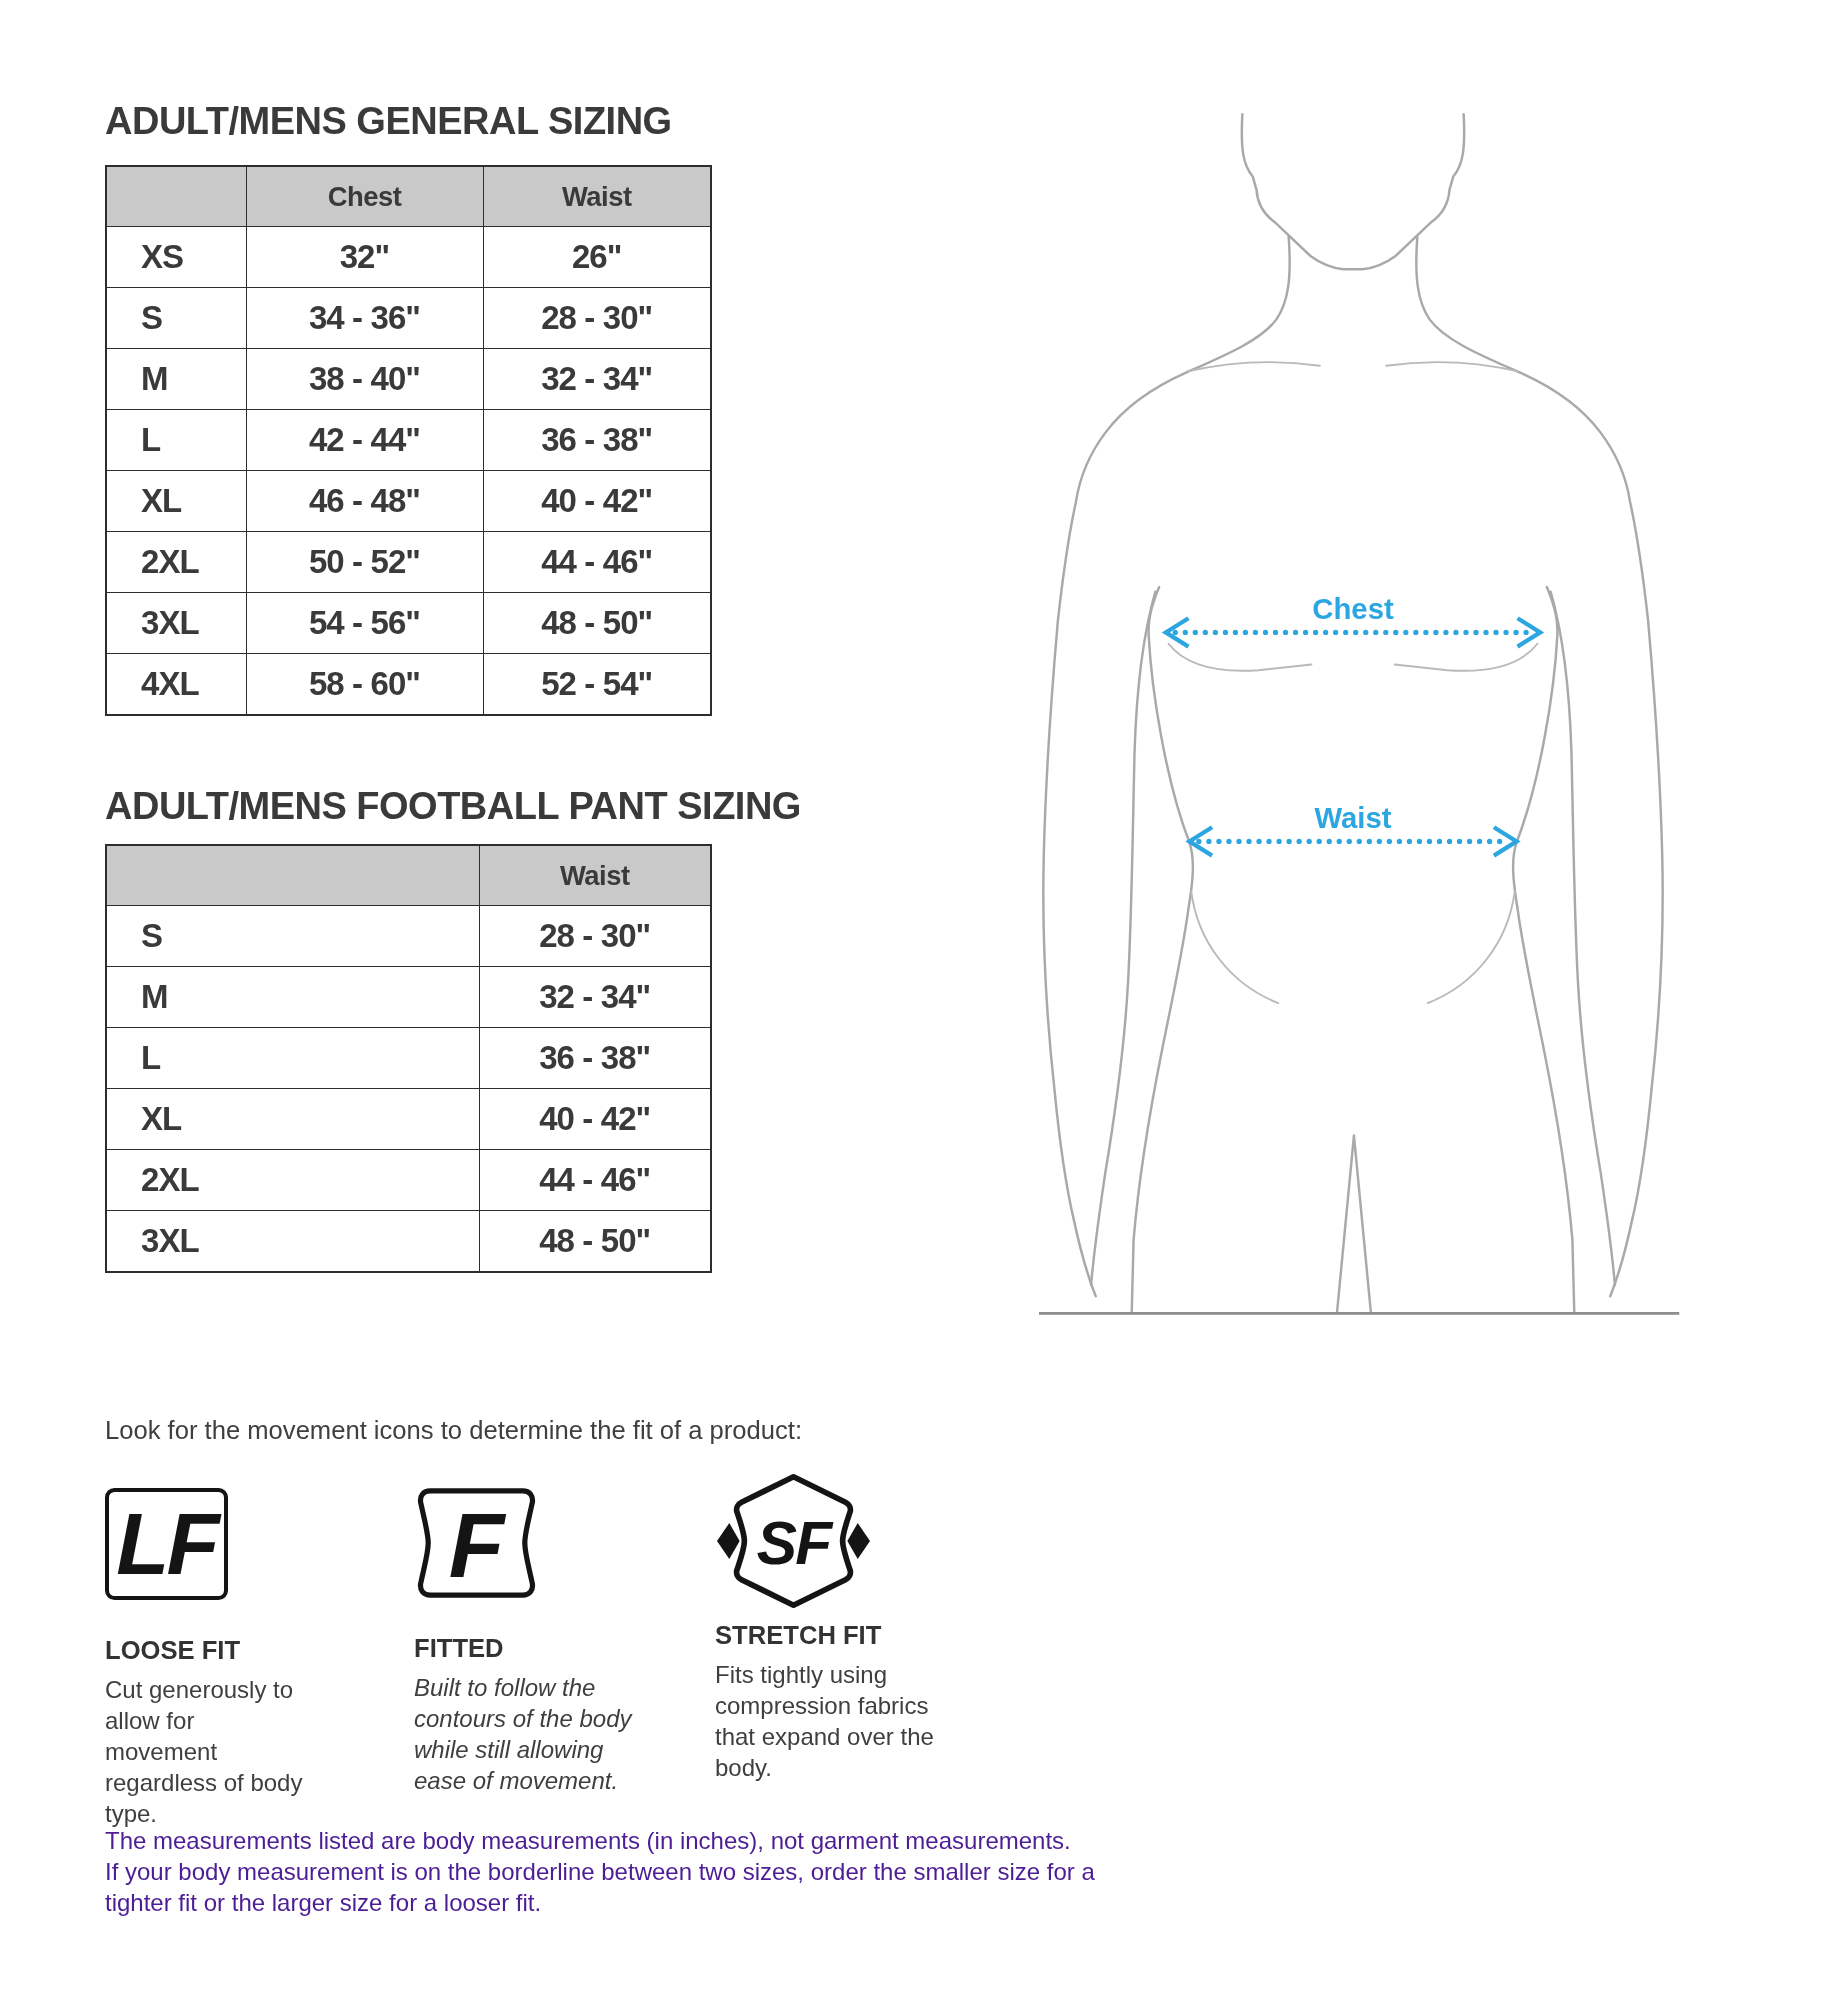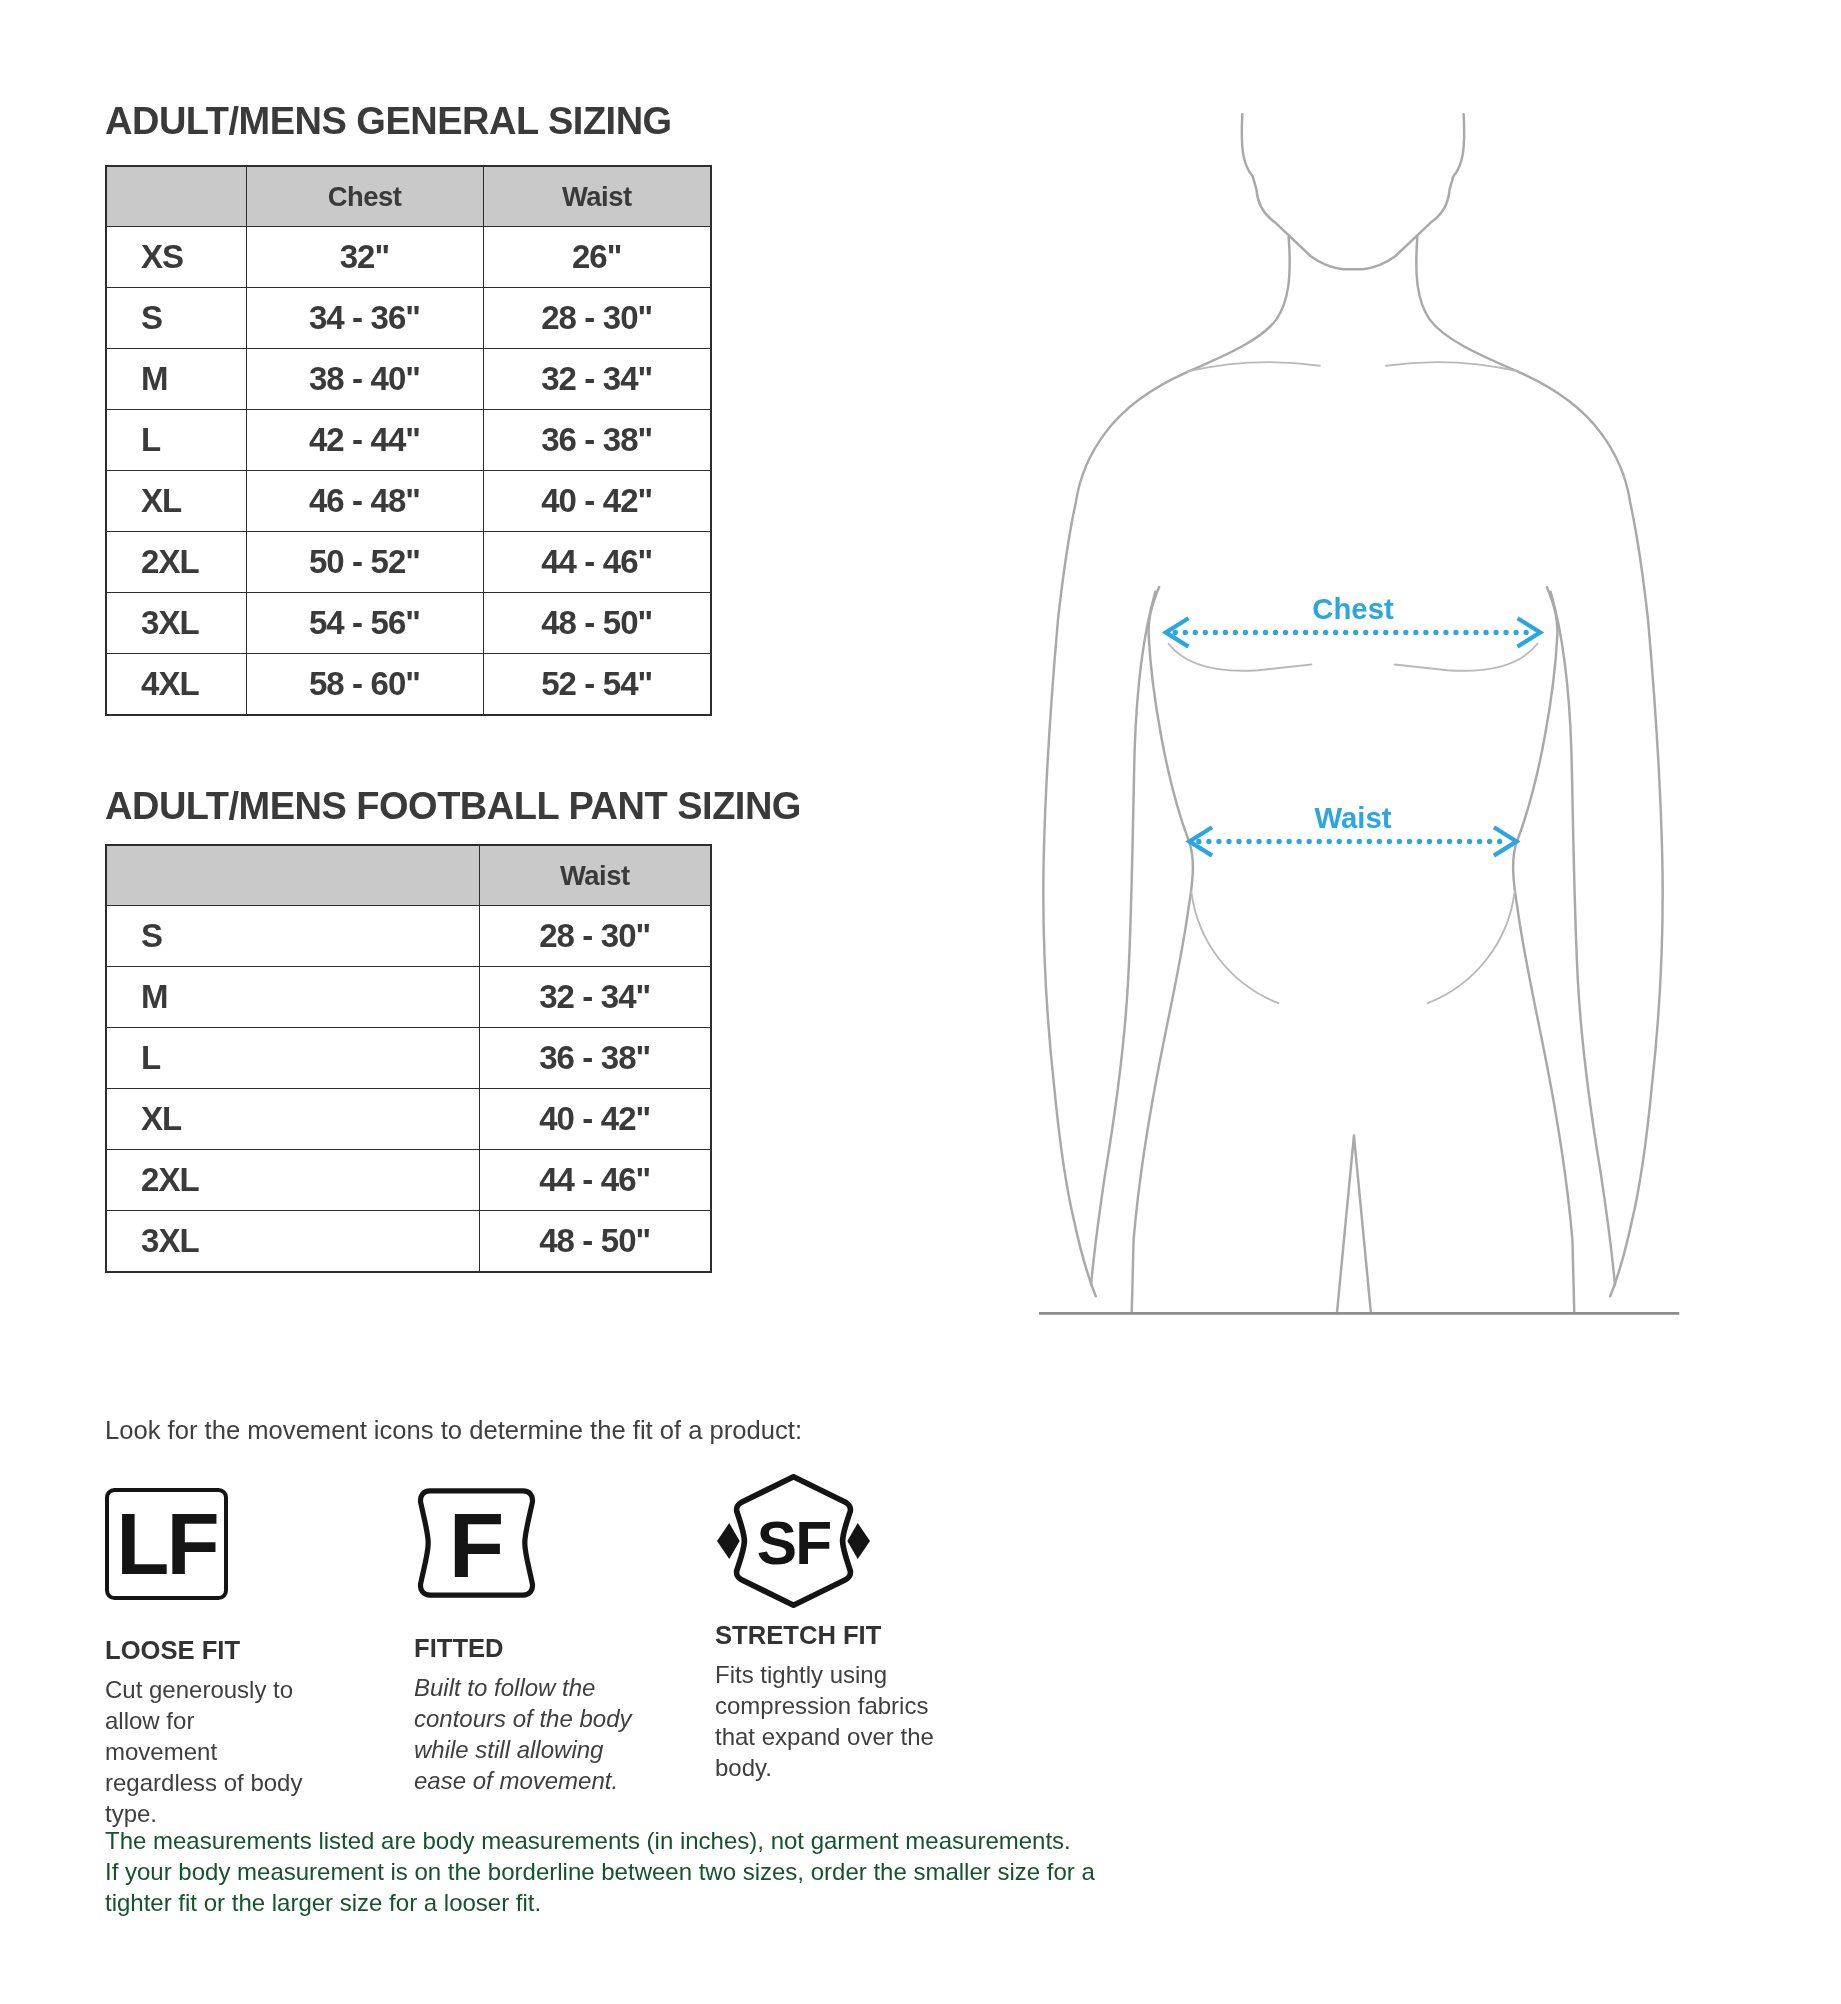--- a/index.html
+++ b/index.html
@@ -81,7 +81,7 @@
   .fit-col.col-lf{left:105px;width:237px;}
   .fit-col.col-f{left:414px;width:246px;}
   .fit-col.col-sf{left:715px;width:246px;}
-  .icon-box{height:148px;}
+  .icon-box{height:148px;font-style:italic;}
   .lf-badge{
     width:115px;height:104px;
     border:4.7px solid #141414;

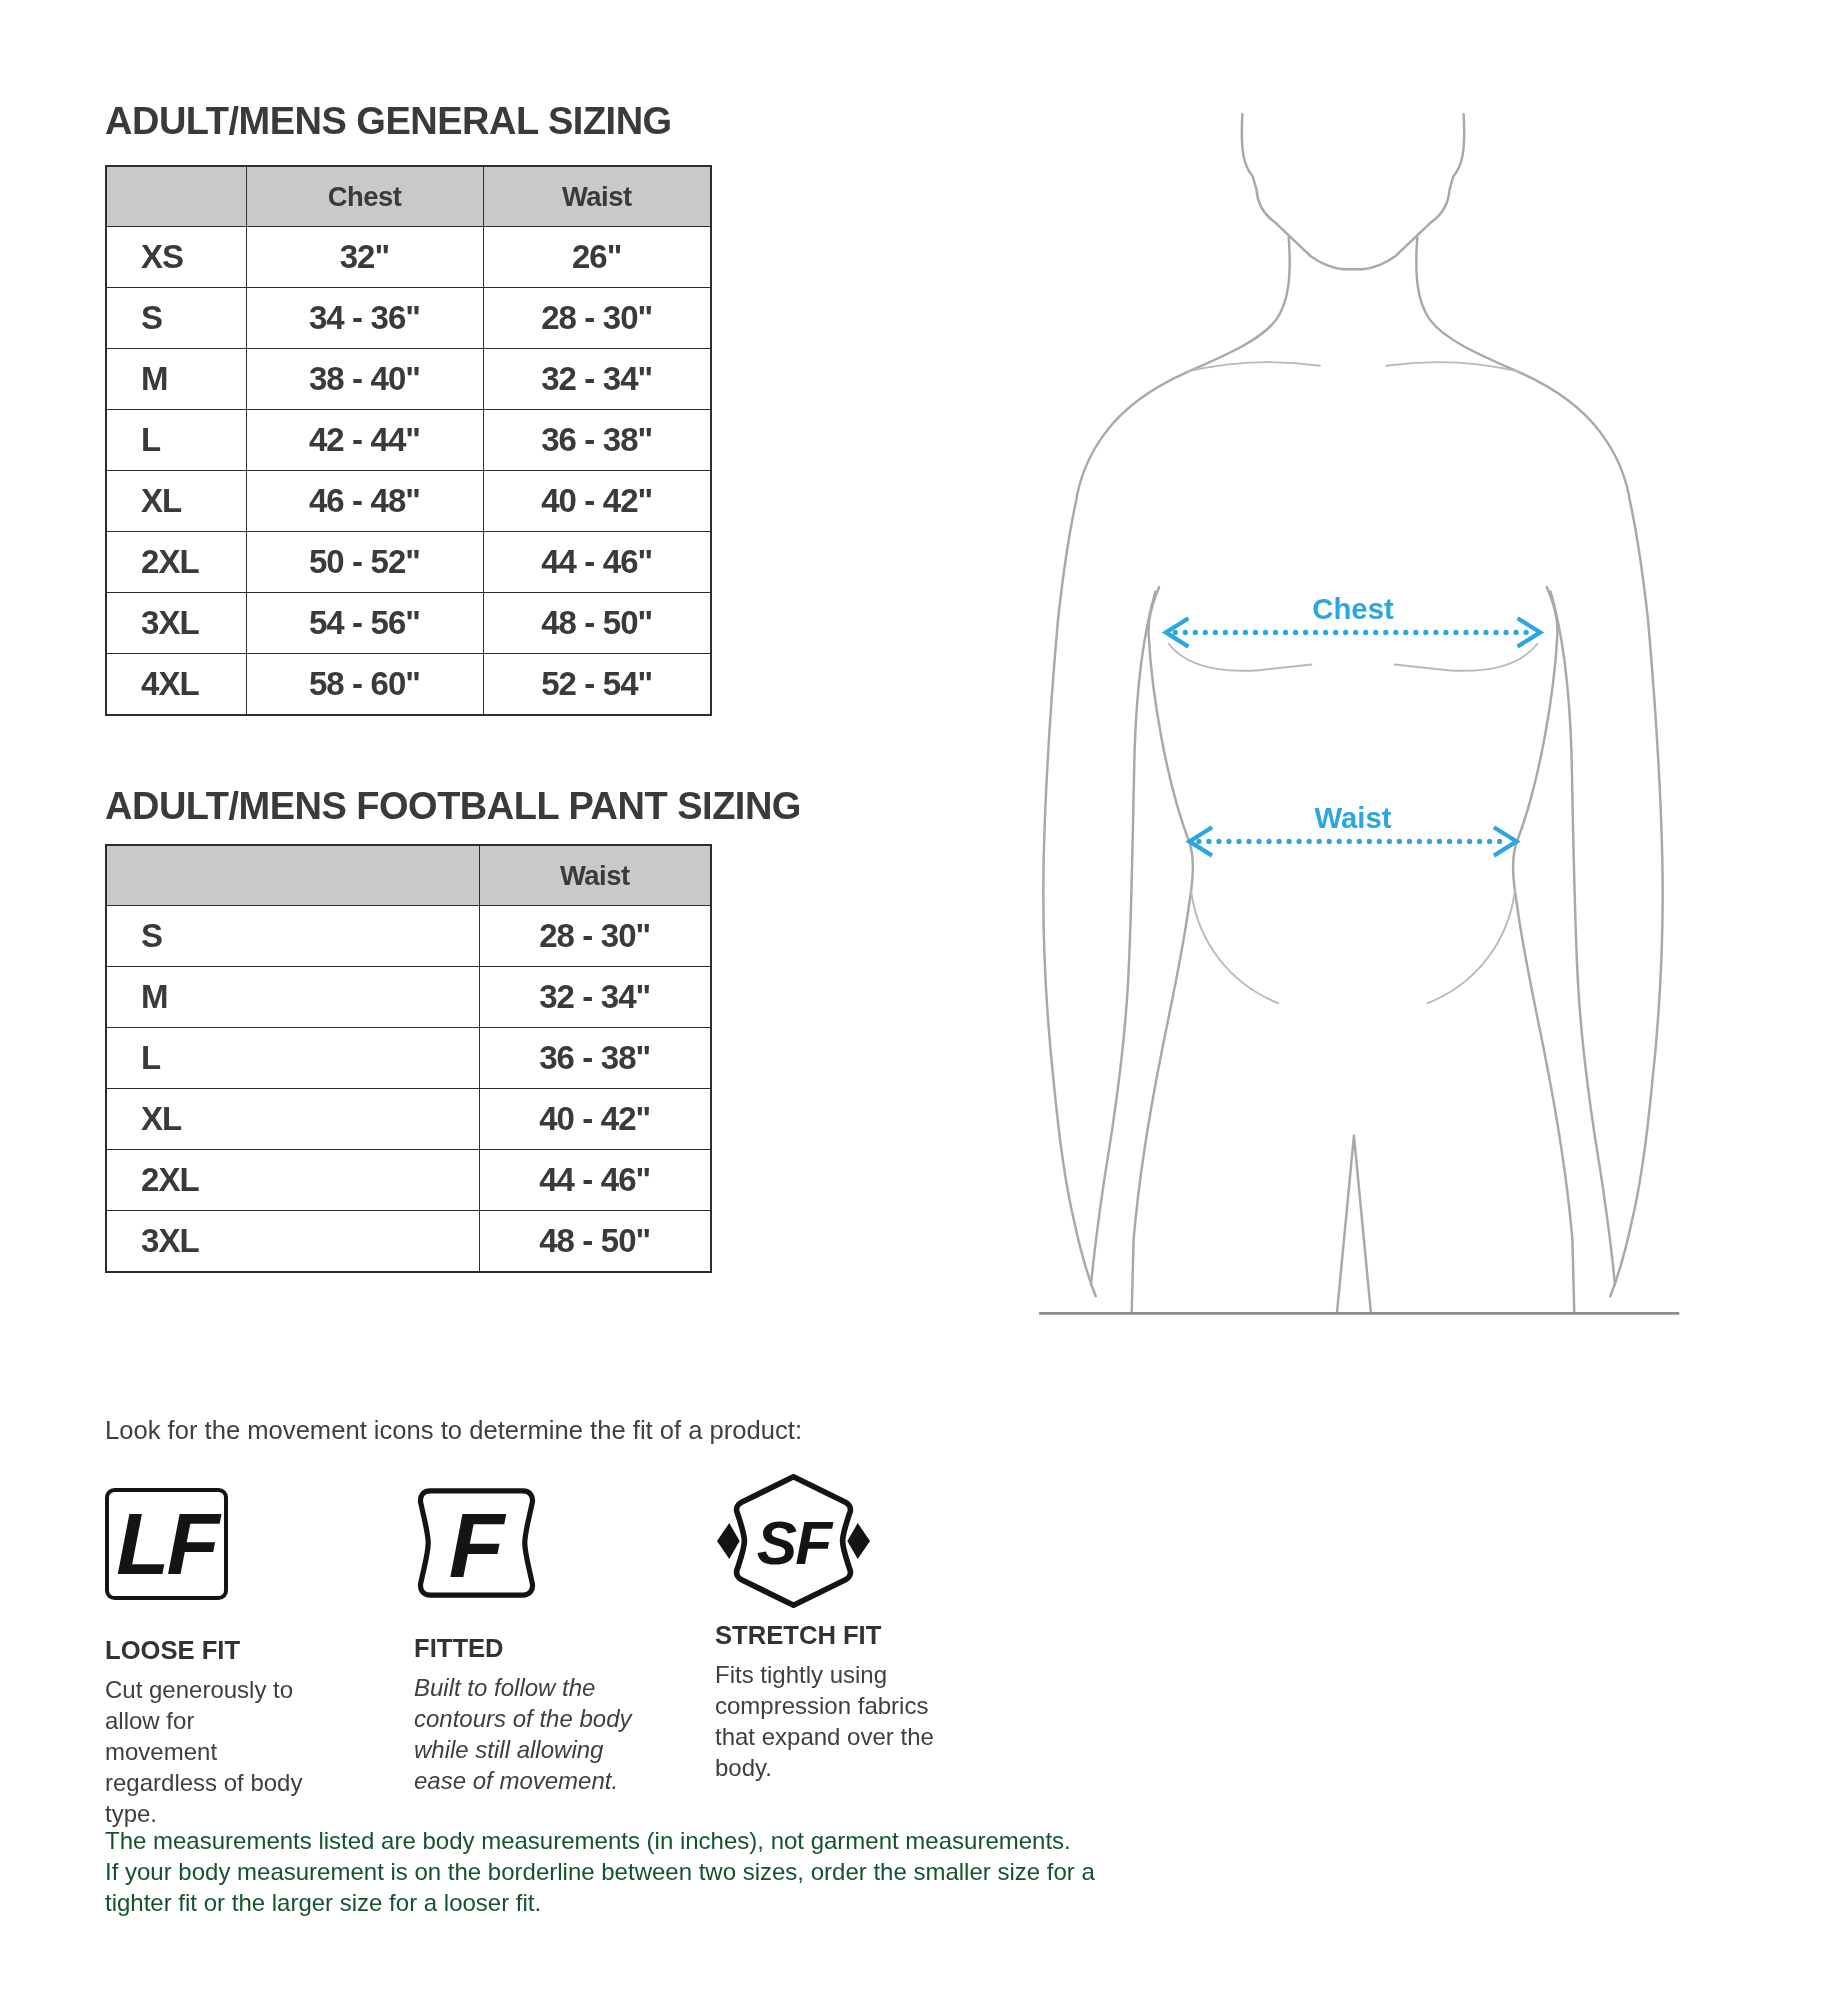--- a/index.html
+++ b/index.html
@@ -112,7 +112,7 @@
     top:1825px;
   }
   .footer-line{
-    font-size:24px;line-height:31px;color:#14532d;white-space:nowrap;
+    font-size:24px;line-height:31px;color:#4c1d95;white-space:nowrap;
   }
 </style>
 </head>

